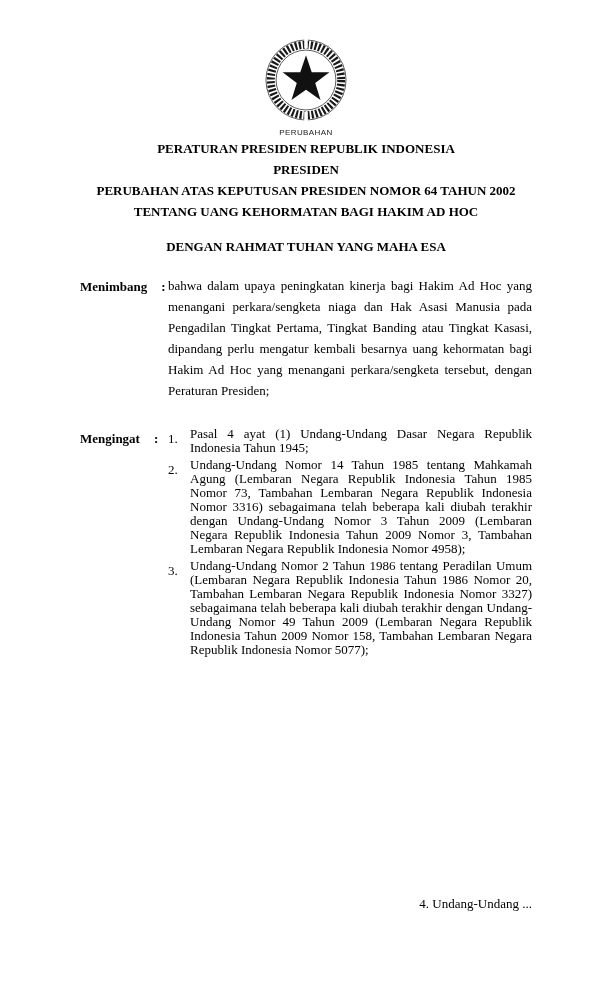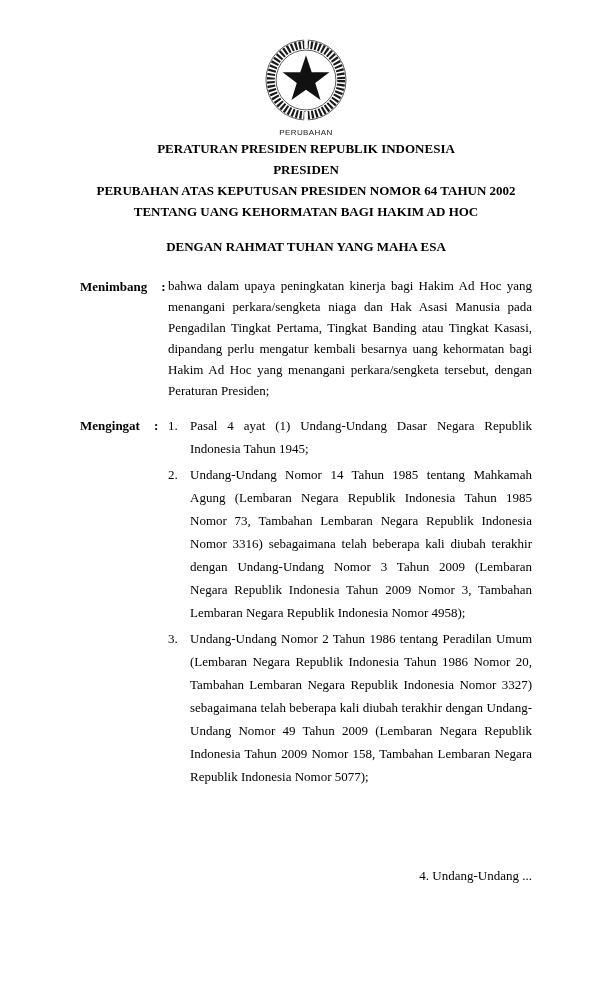--- a/index.html
+++ b/index.html
@@ -39,7 +39,7 @@
   
   .section { display: flex; align-items: flex-start; }
   .section.menimbang { margin-top: 18px; }
-  .section.mengingat { margin-top: 13px; }
+  .section.mengingat { margin-top: 26px; }
   .section-label {
     width: 76px;
     margin-right: 12px;

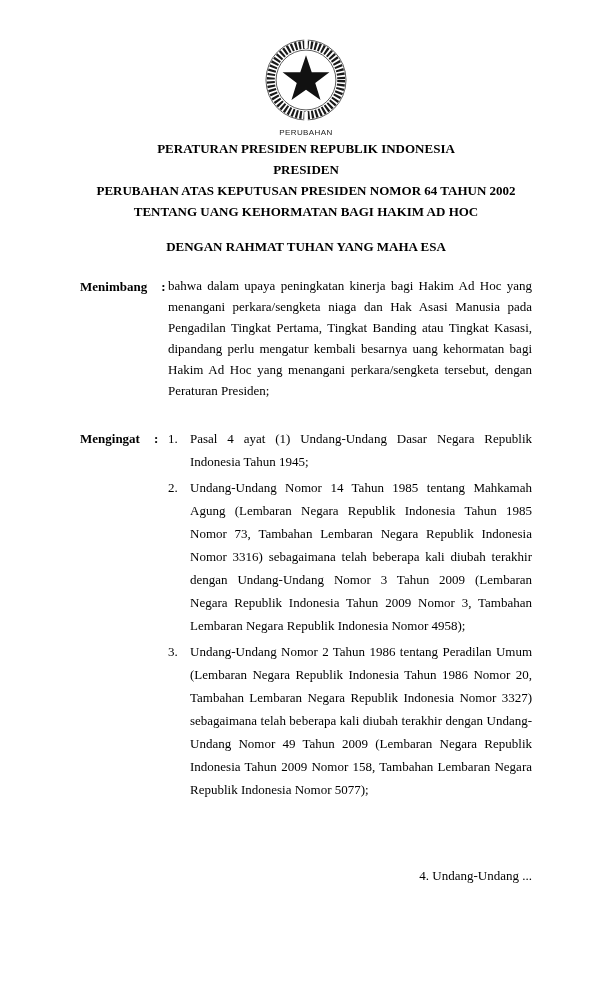--- a/index.html
+++ b/index.html
@@ -58,7 +58,7 @@
   .num-item { display: flex; align-items: flex-start; margin-bottom: 3px; }
   .num-item:last-child { margin-bottom: 0; }
   .num-col { width: 22px; flex-shrink: 0; line-height: 23px; }
-  .num-text { flex: 1; min-width: 0; text-align: justify; line-height: 23px; }
+  .num-text { flex: 1; min-width: 0; text-align: justify; line-height: 14px; }
   
   .catchword {
     position: absolute;

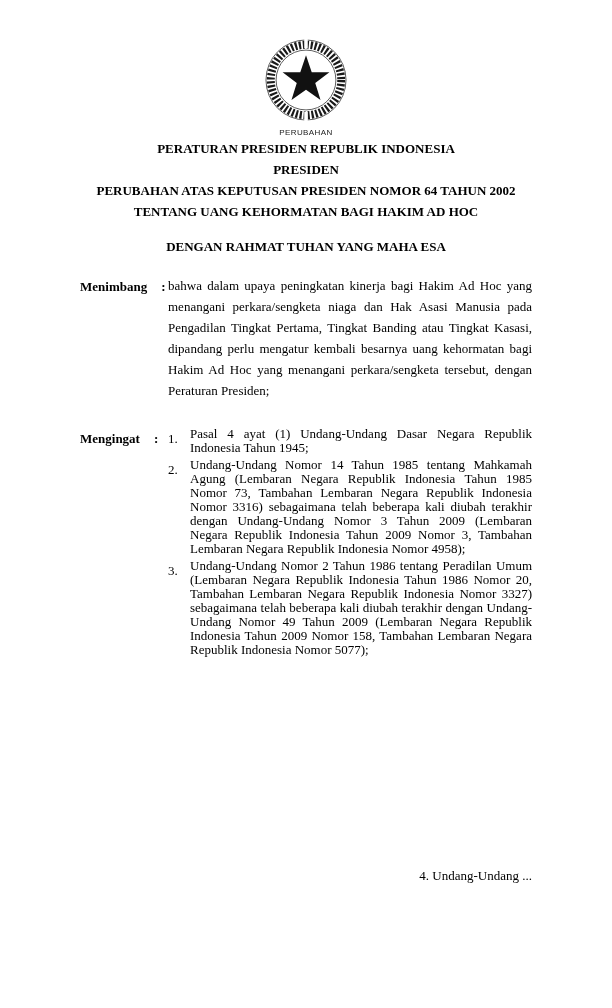--- a/index.html
+++ b/index.html
@@ -63,7 +63,7 @@
   .catchword {
     position: absolute;
     right: 80px;
-    top: 864px;
+    top: 892px;
     line-height: 23px;
   }
 </style>

